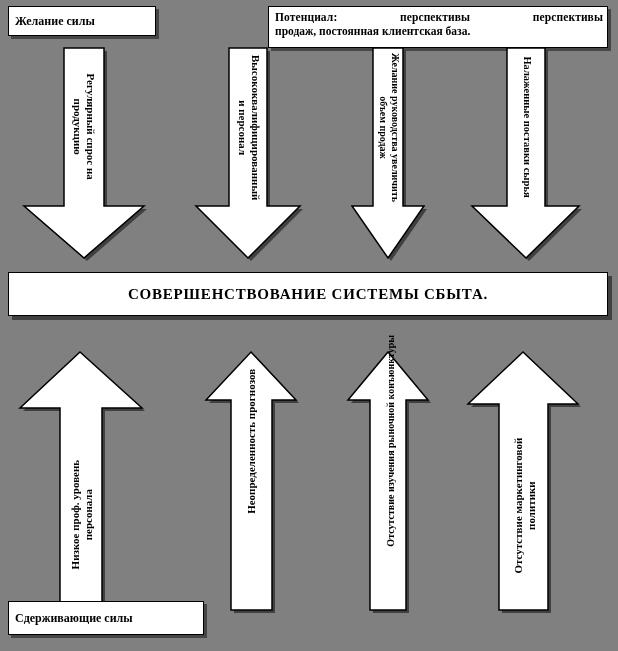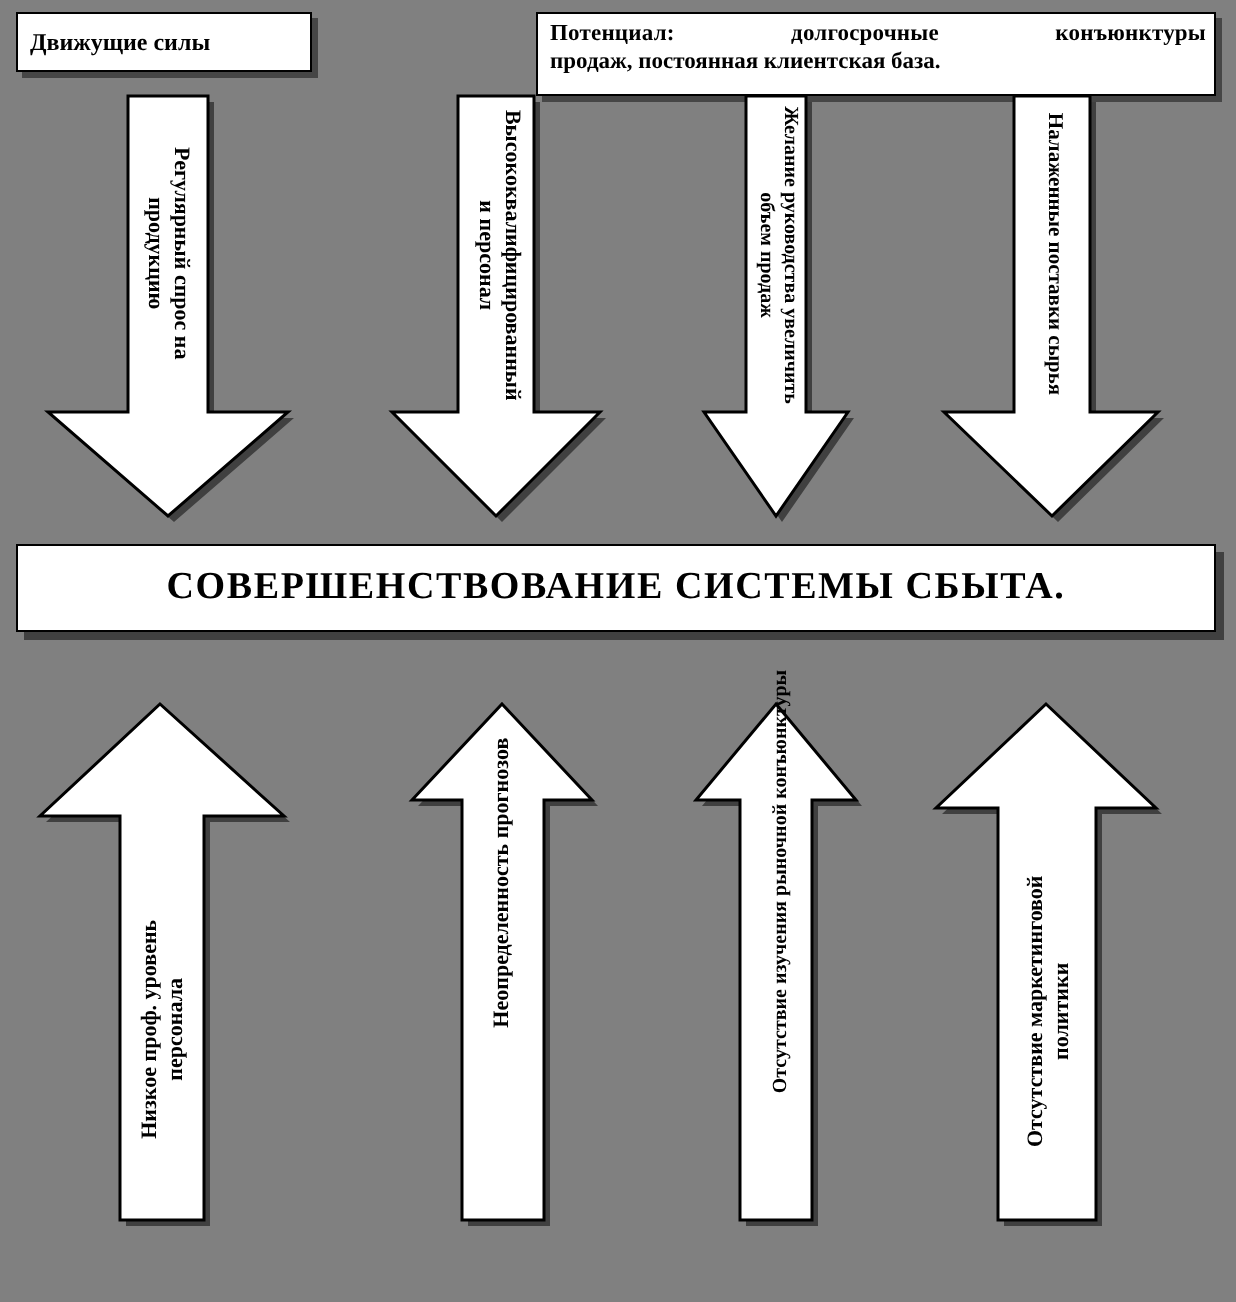--- a/index.html
+++ b/index.html
@@ -135,7 +135,7 @@
 <div class="stage">
 
   <div class="label-box" id="driving-forces-label">
-    <span>Движущие силы</span>
+    <span>Желание силы</span>
   </div>
 
   <div class="label-box" id="potential-label">

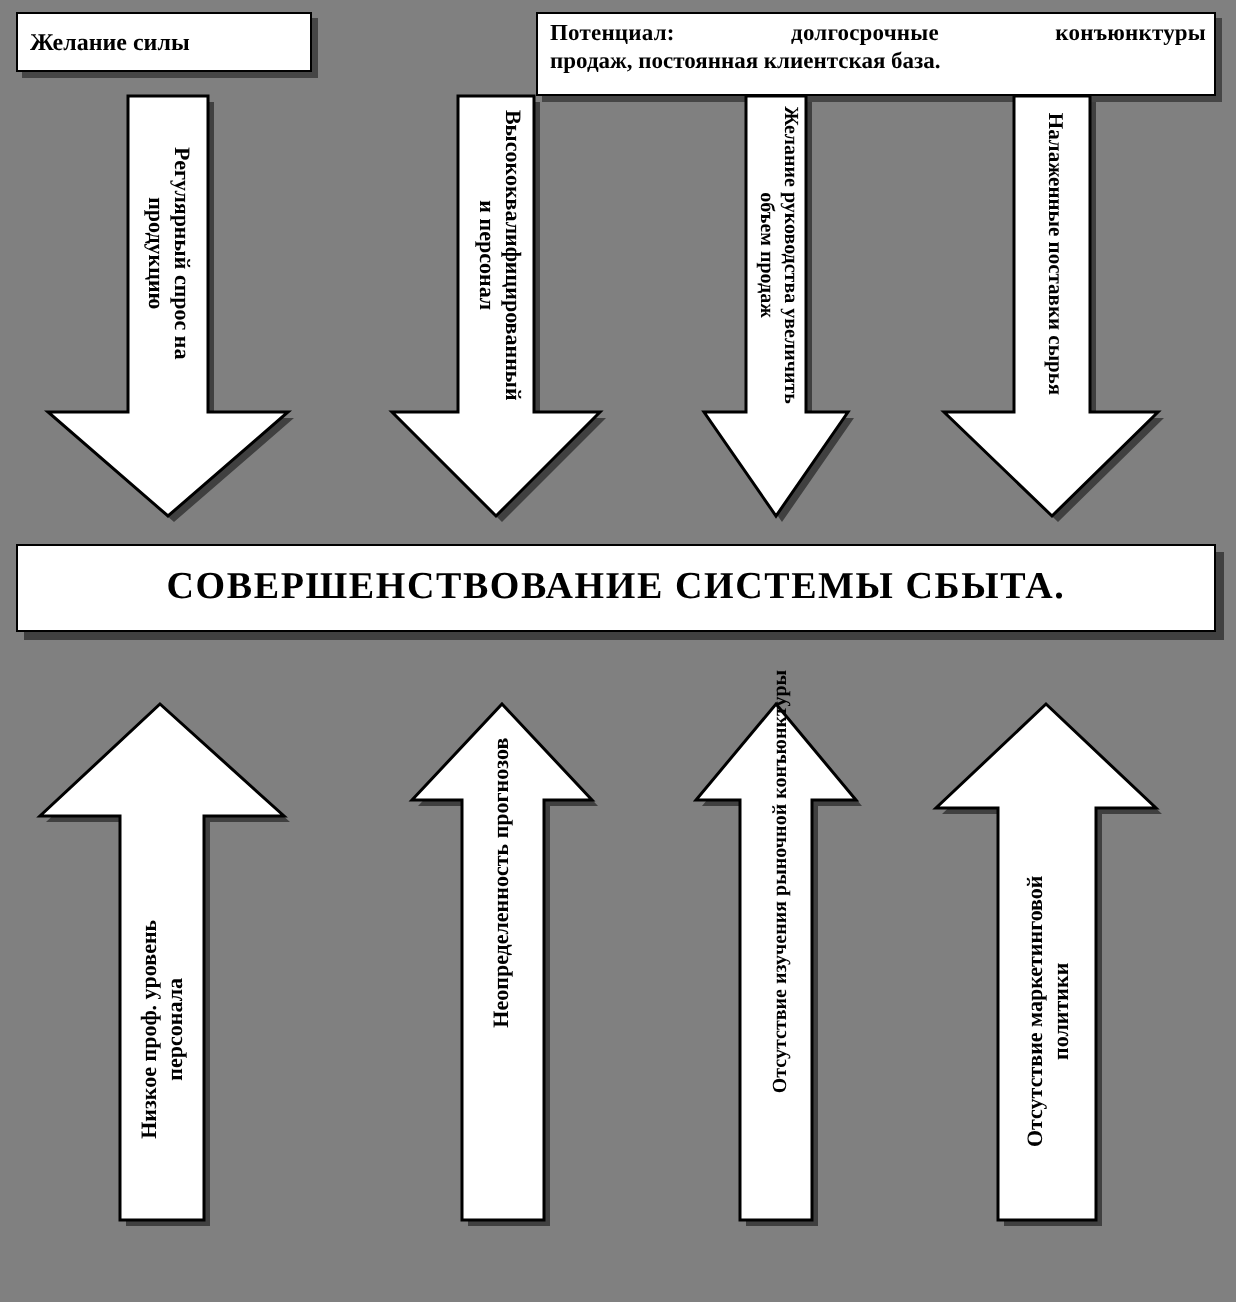--- a/index.html
+++ b/index.html
@@ -139,7 +139,7 @@
   </div>
 
   <div class="label-box" id="potential-label">
-    <div class="justified">Потенциал:   долгосрочные   конъюнктуры</div>
+    <div class="justified">Потенциал:   перспективы   перспективы</div>
     <div class="line2">продаж, постоянная клиентская база.</div>
   </div>
 

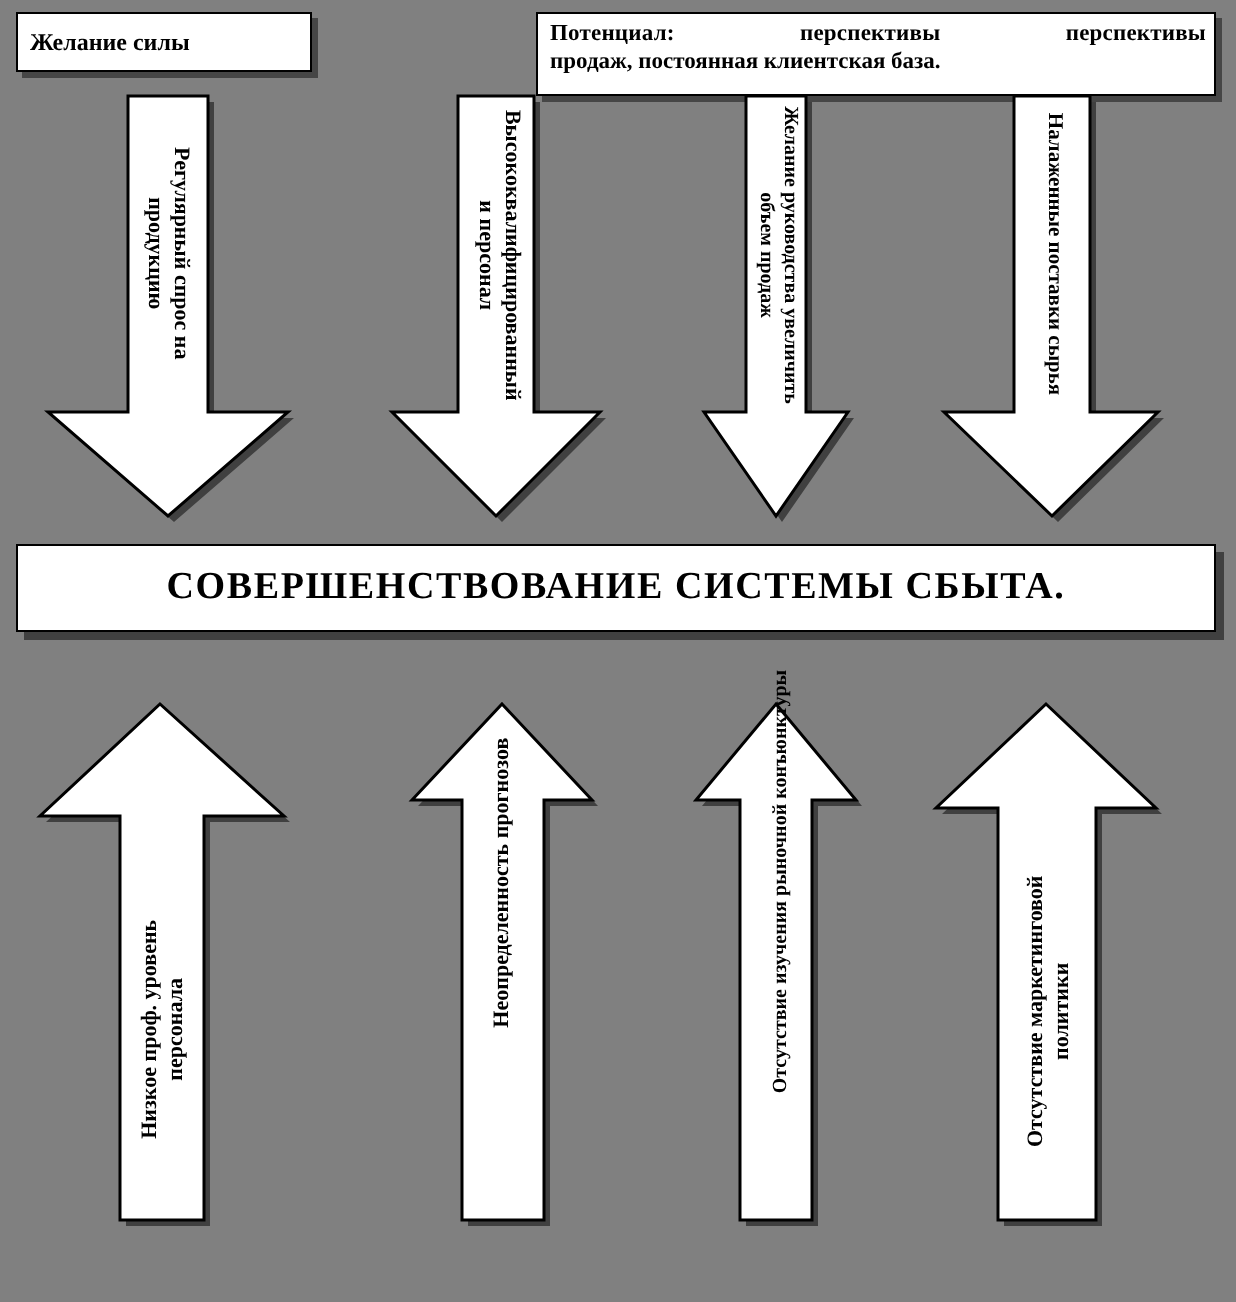--- a/index.html
+++ b/index.html
@@ -86,7 +86,7 @@
   }
   #center-bar .center-text {
     font-weight: bold;
-    font-size: 19px;
+    font-size: 15px;
     letter-spacing: 0.8px;
     color: #000000;
     white-space: nowrap;

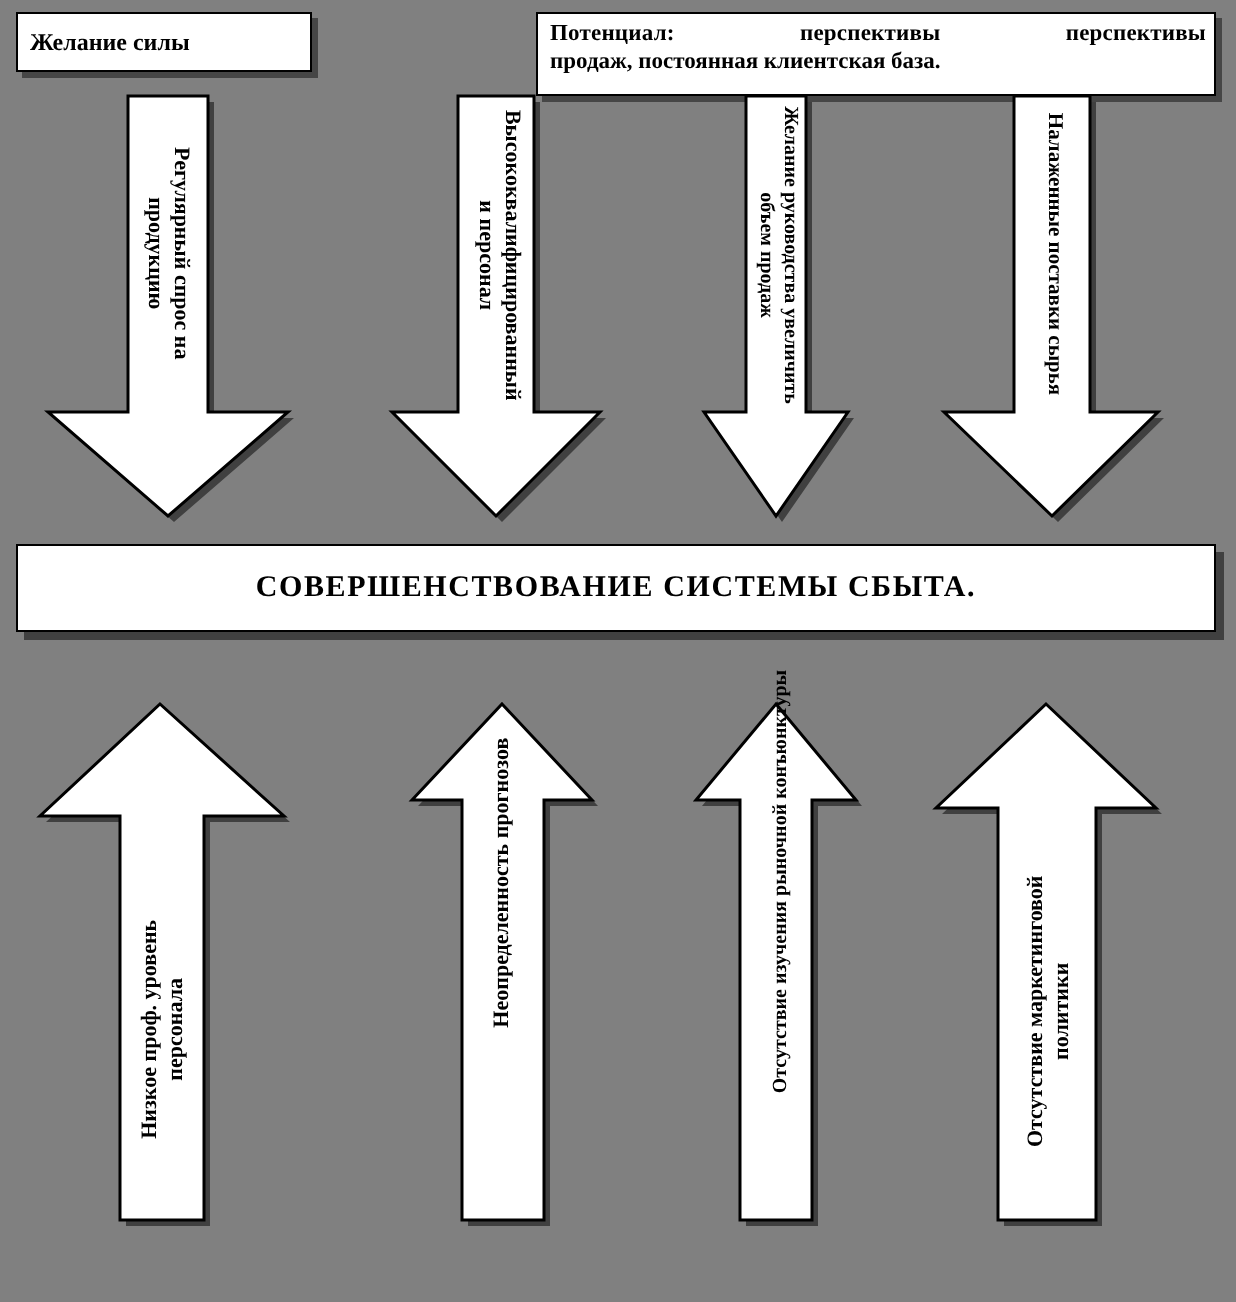--- a/index.html
+++ b/index.html
@@ -232,6 +232,9 @@
     </div>
   </div>
 
+  <div class="label-box" id="restraining-forces-label">
+    <span>Сдерживающие силы</span>
+  </div>
 
 </div>
 

